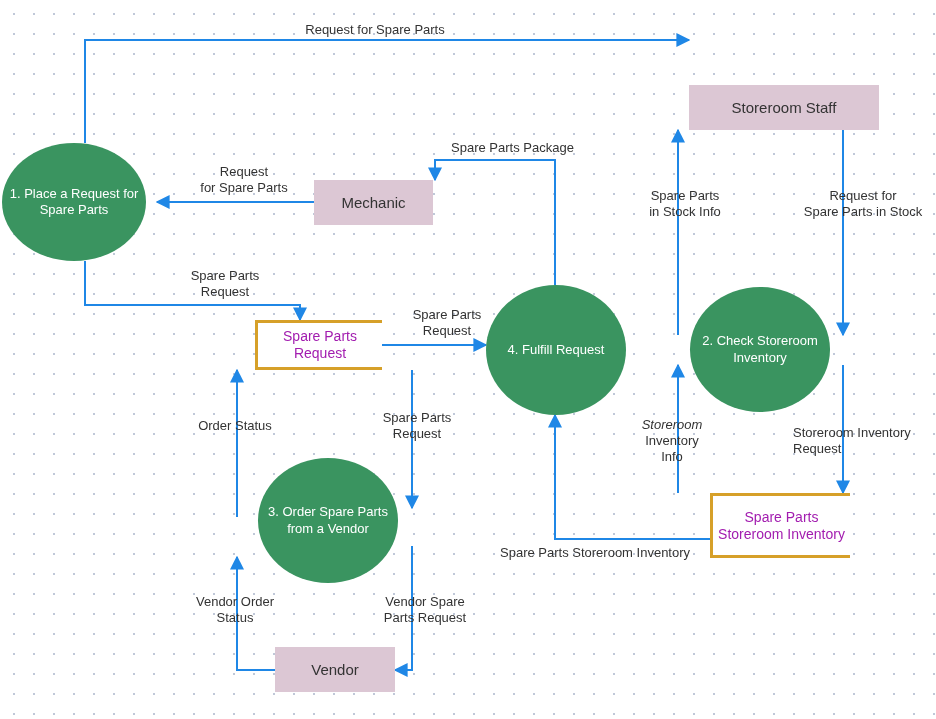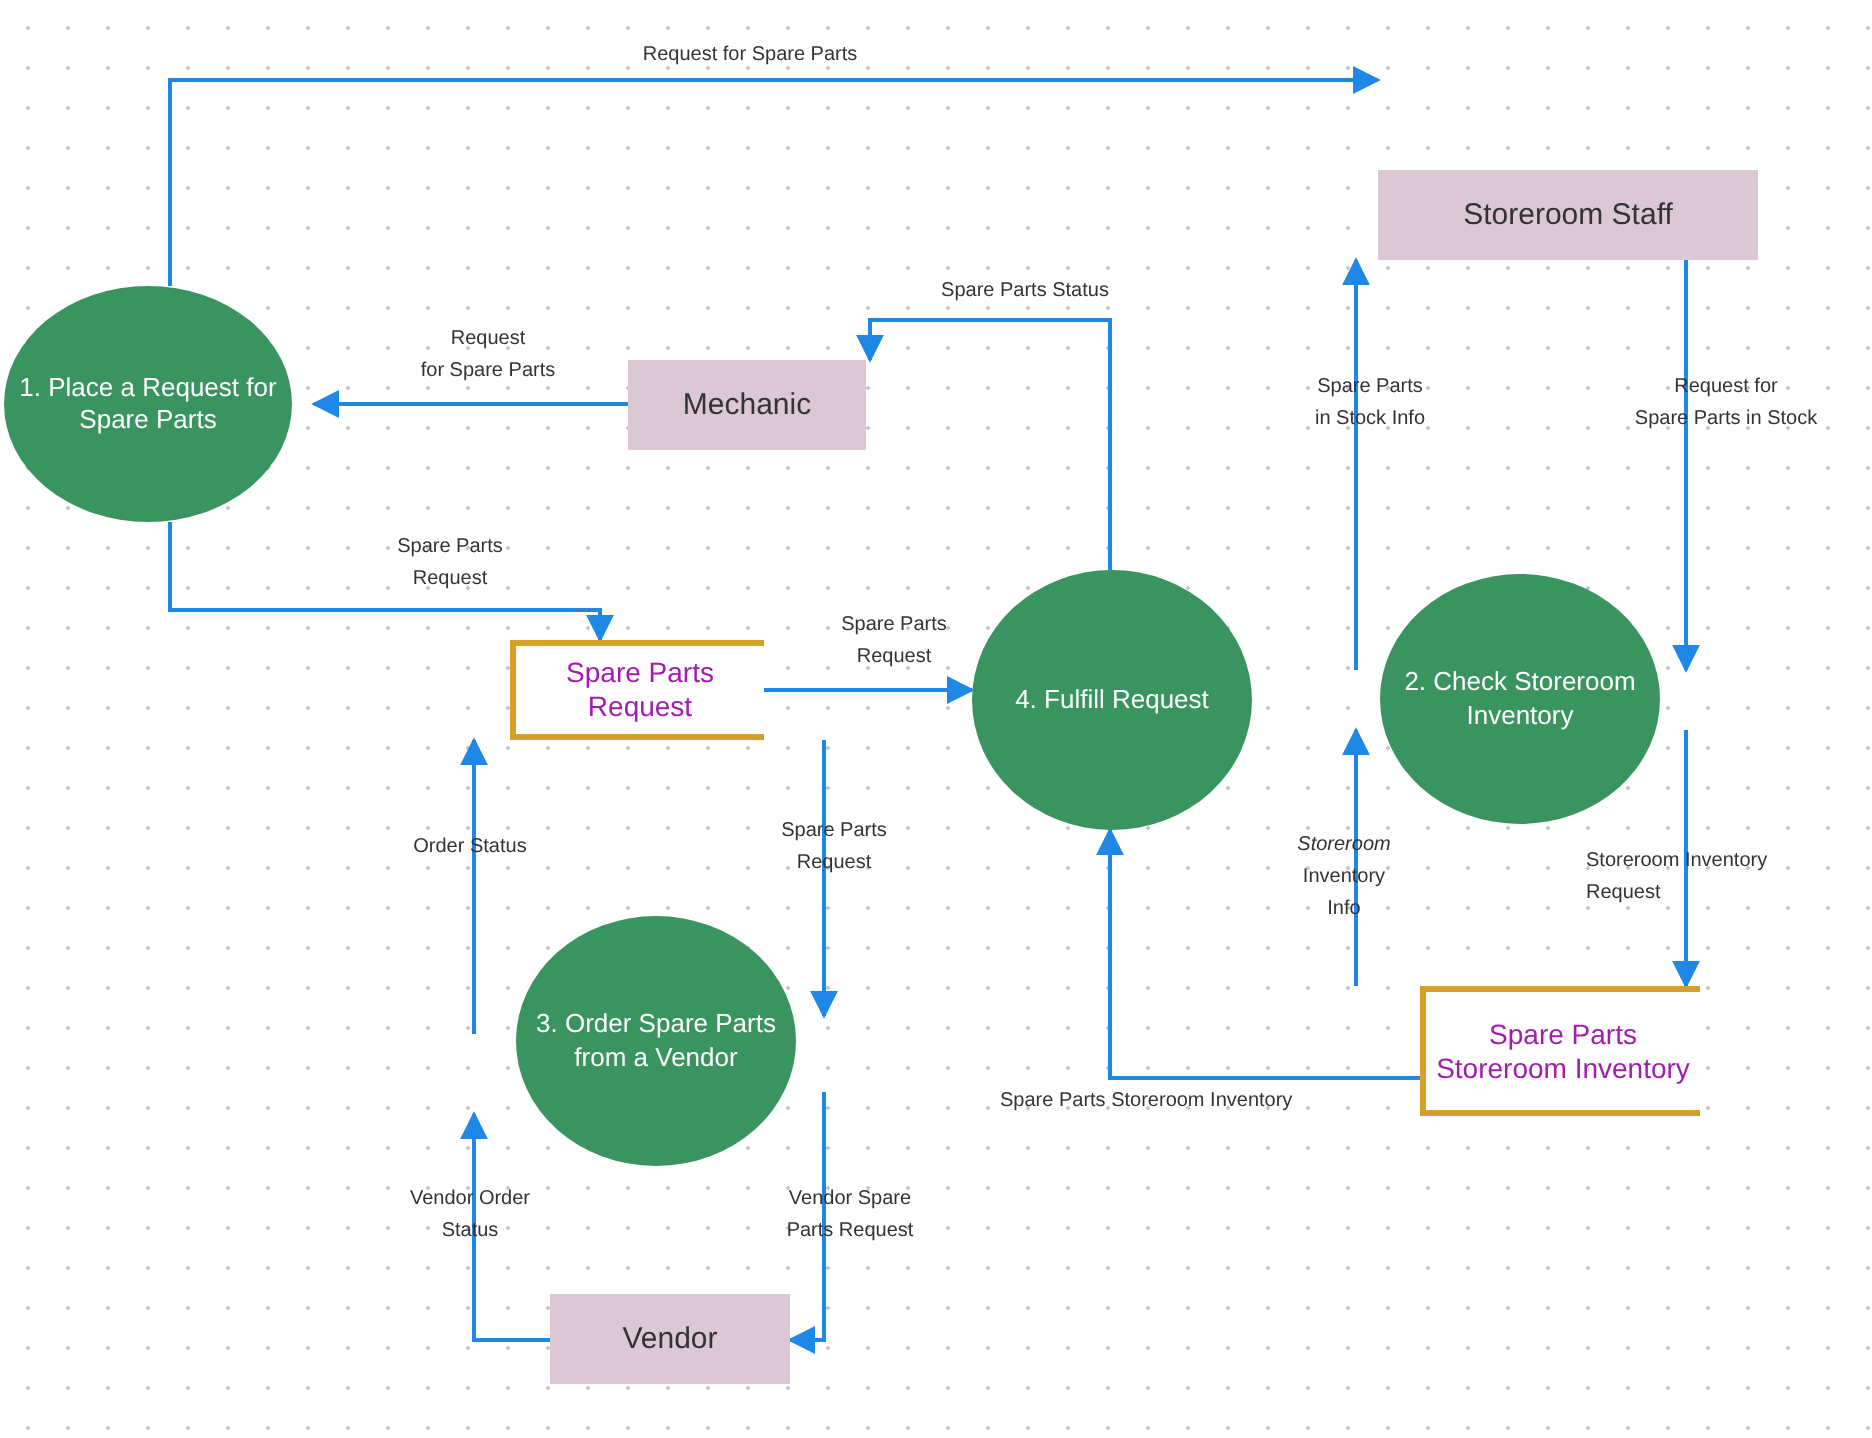--- a/index.html
+++ b/index.html
@@ -8,7 +8,7 @@
   .process{position:absolute;border-radius:50%;background:#3a9460;color:#fff;display:flex;align-items:center;justify-content:center;text-align:center;font-size:13px;line-height:1.25;padding:6px;box-sizing:border-box;}
   .entity{position:absolute;background:#dcc7d4;color:#333;display:flex;align-items:center;justify-content:center;font-size:15px;box-sizing:border-box;}
   .store{position:absolute;border-top:3px solid #d6a029;border-bottom:3px solid #d6a029;border-left:3px solid #d6a029;background:#fff;color:#a21caf;display:flex;align-items:center;justify-content:center;font-size:14px;text-align:center;line-height:1.2;box-sizing:border-box;}
-  .lbl{position:absolute;font-size:10px;color:#333;text-align:center;line-height:1.2;}
+  .lbl{position:absolute;font-size:13px;color:#333;text-align:center;line-height:1.2;}
 </style>
 </head>
 <body>

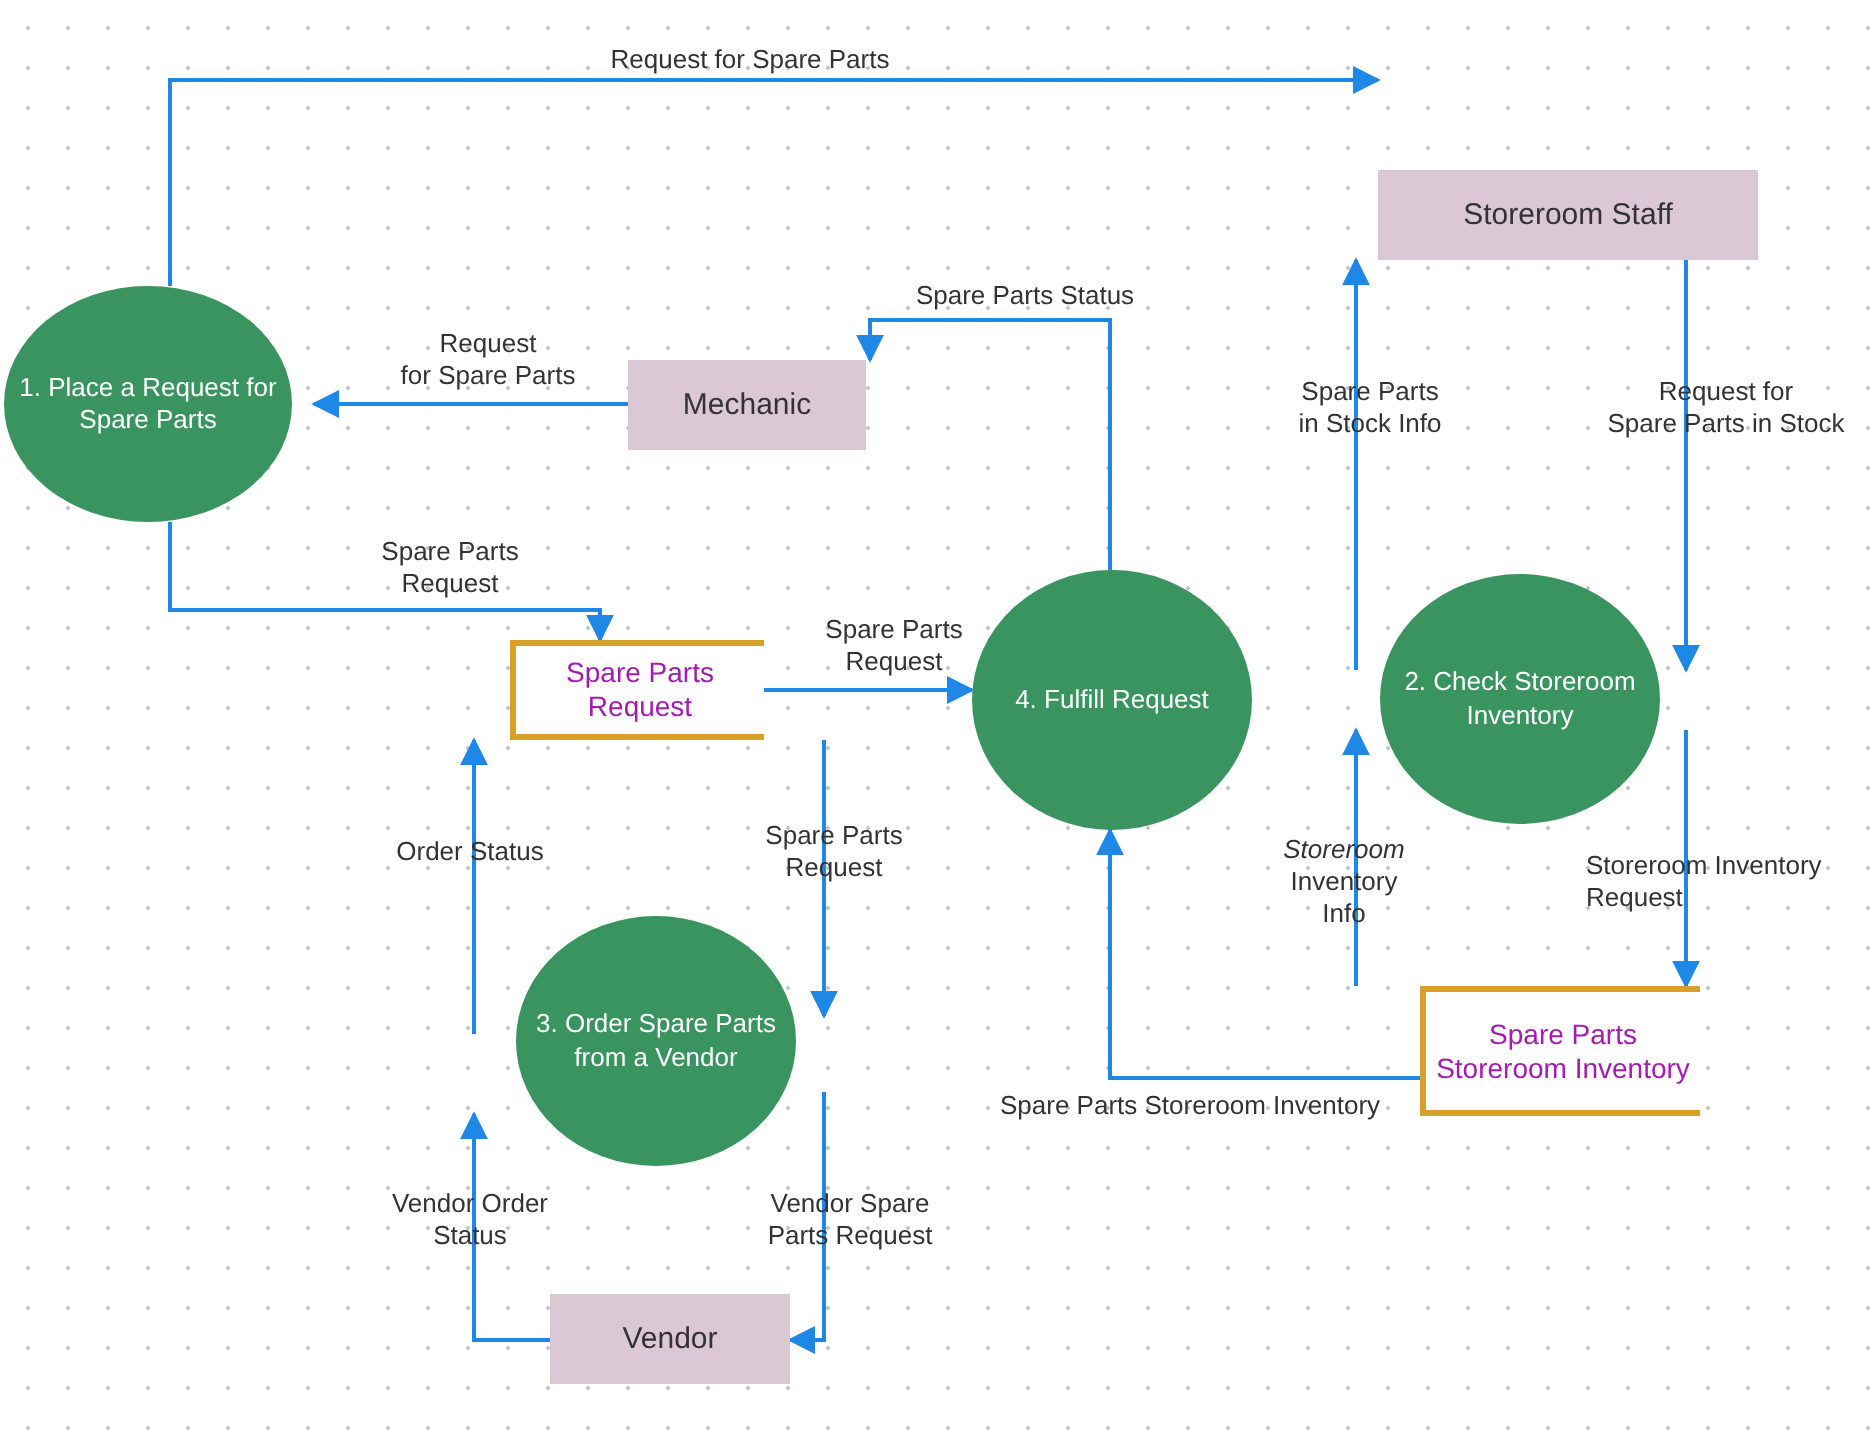--- a/index.html
+++ b/index.html
@@ -70,7 +70,7 @@
   <div class="lbl" style="left:189px;top:164px;width:110px;">Request</div>
   <div class="lbl" style="left:189px;top:180px;width:110px;">for Spare Parts</div>
 
-  <div class="lbl" style="left:430px;top:140px;width:165px;">Spare Parts Status</div>
+  <div class="lbl" style="left:430px;top:140px;width:165px;">Spare Parts Package</div>
 
   <div class="lbl" style="left:170px;top:268px;width:110px;">Spare Parts</div>
   <div class="lbl" style="left:170px;top:284px;width:110px;">Request</div>

